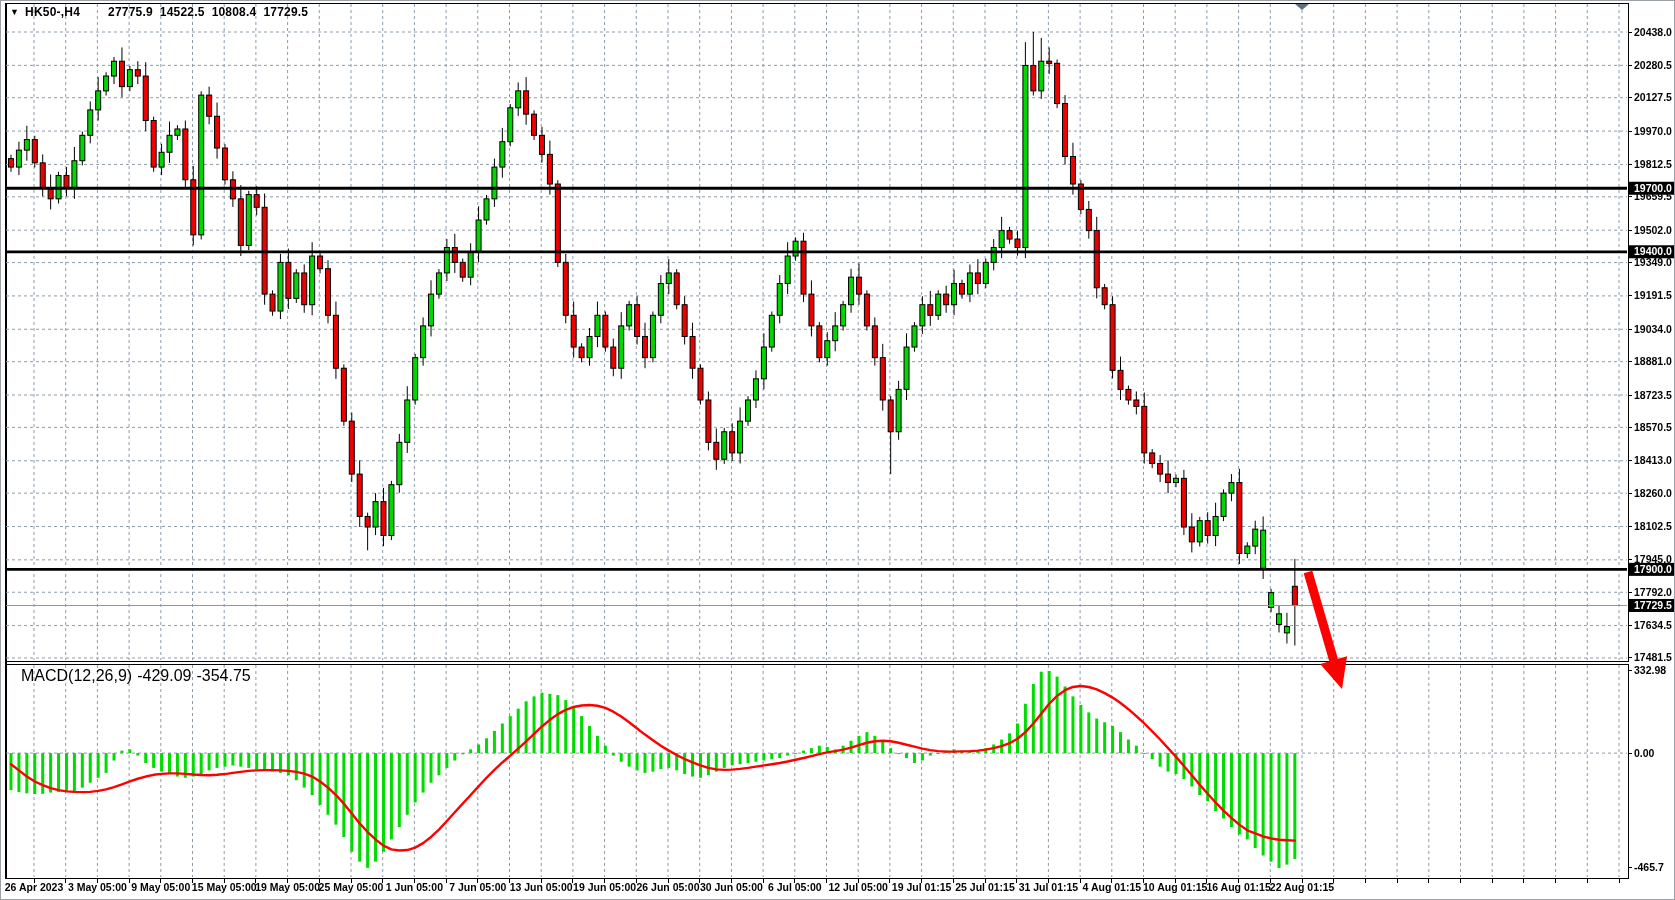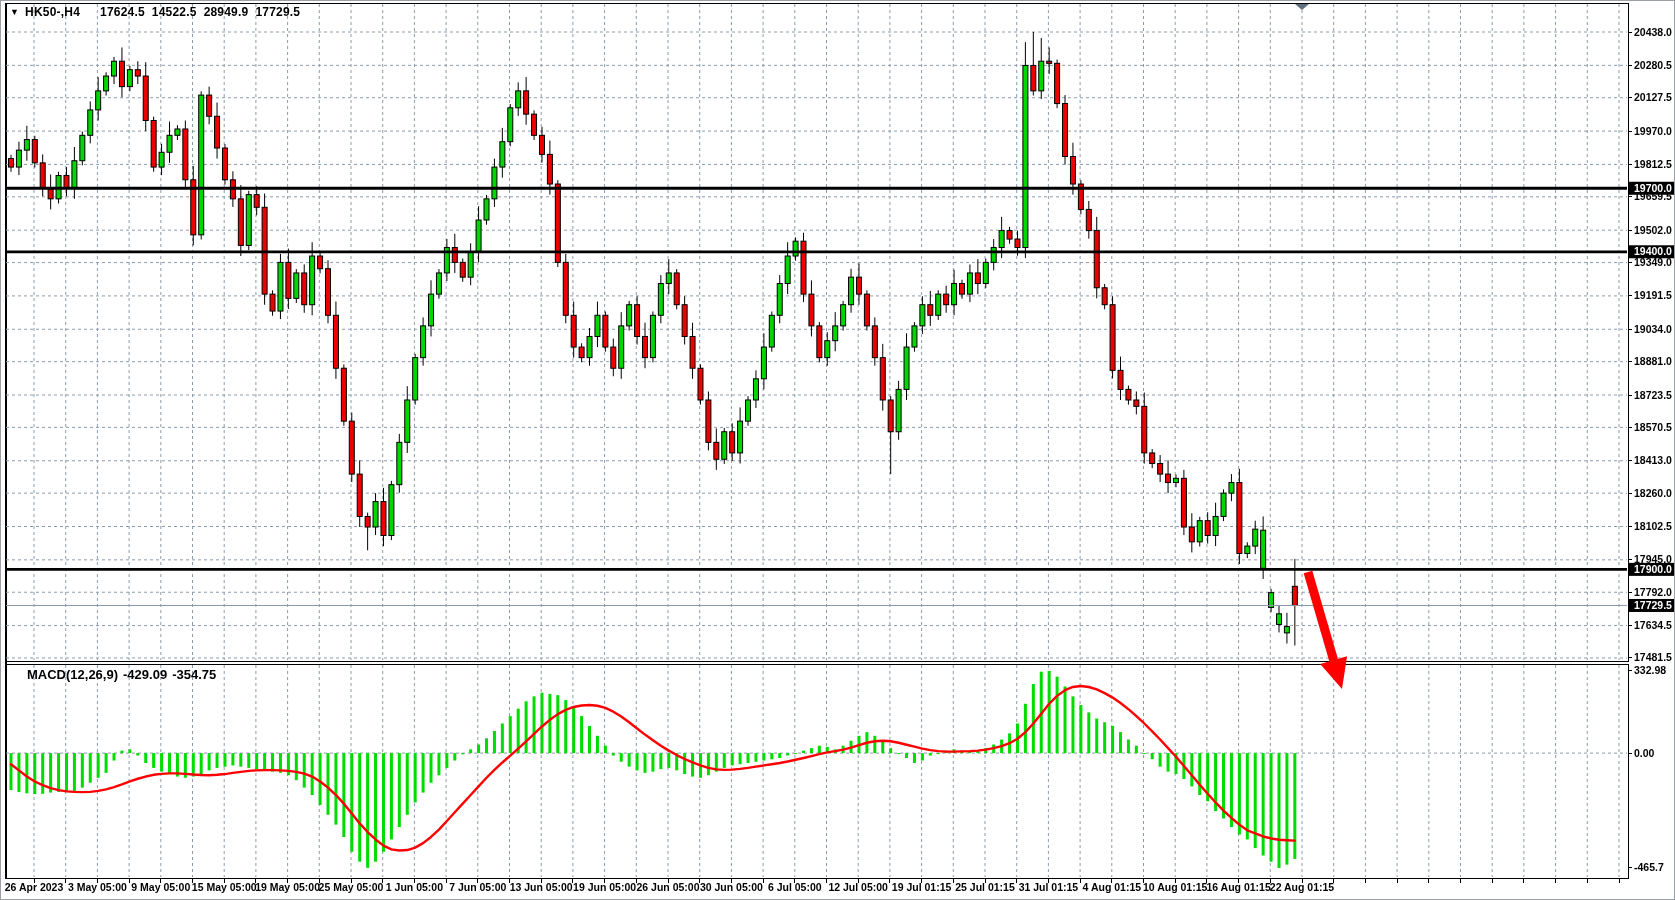--- a/index.html
+++ b/index.html
@@ -14,7 +14,7 @@
     letter-spacing:0.2px;white-space:nowrap;z-index:5;
   }
   .hdr .tri{font-size:9px;margin-right:6px;position:relative;top:-1px;cursor:pointer;}
-  .hdr .sym{margin-right:20px;}
+  .hdr .sym{margin-right:28px;}
   .hdr .num{margin-right:7px;}
   .macd-lbl{
     position:absolute;left:26px;top:666px;font-size:13px;font-weight:700;color:#000;

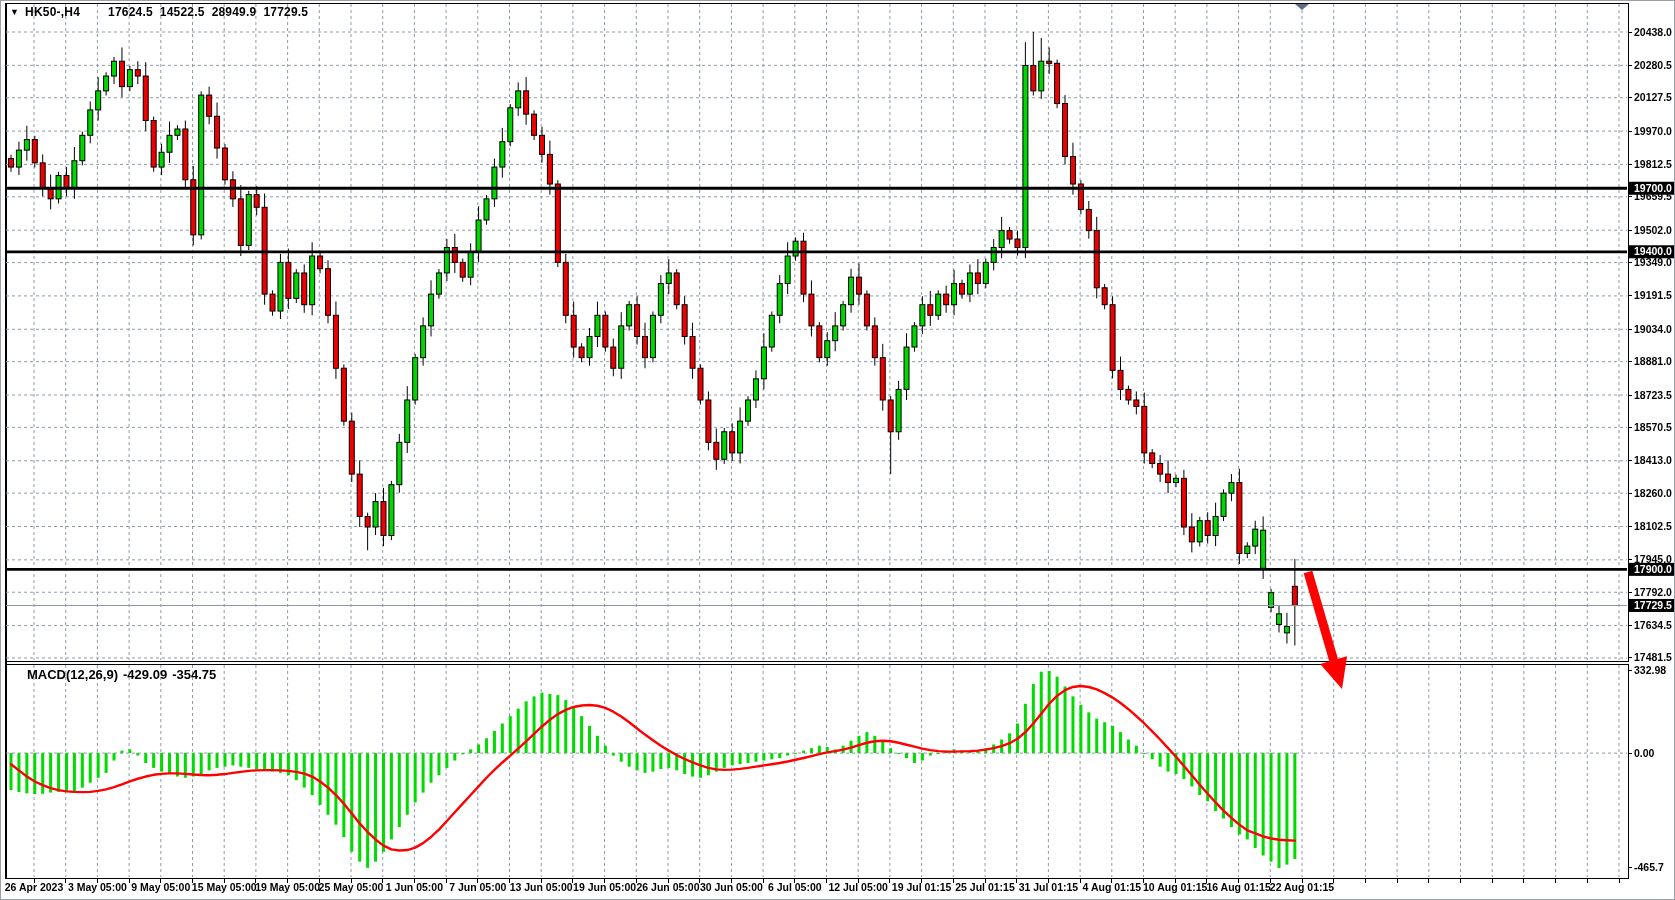--- a/index.html
+++ b/index.html
@@ -779,7 +779,7 @@
     </svg>
 
   <div class="hdr">
-    <span class="tri">▼</span><span class="sym">HK50-,H4</span><span class="num">17624.5</span><span class="num">14522.5</span><span class="num">28949.9</span><span class="num">17729.5</span>
+    <span class="tri">▼</span><span class="sym">HK50-,H4</span><span class="num">27775.9</span><span class="num">14522.5</span><span class="num">28949.9</span><span class="num">17729.5</span>
   </div>
 
   <div class="macd-lbl">

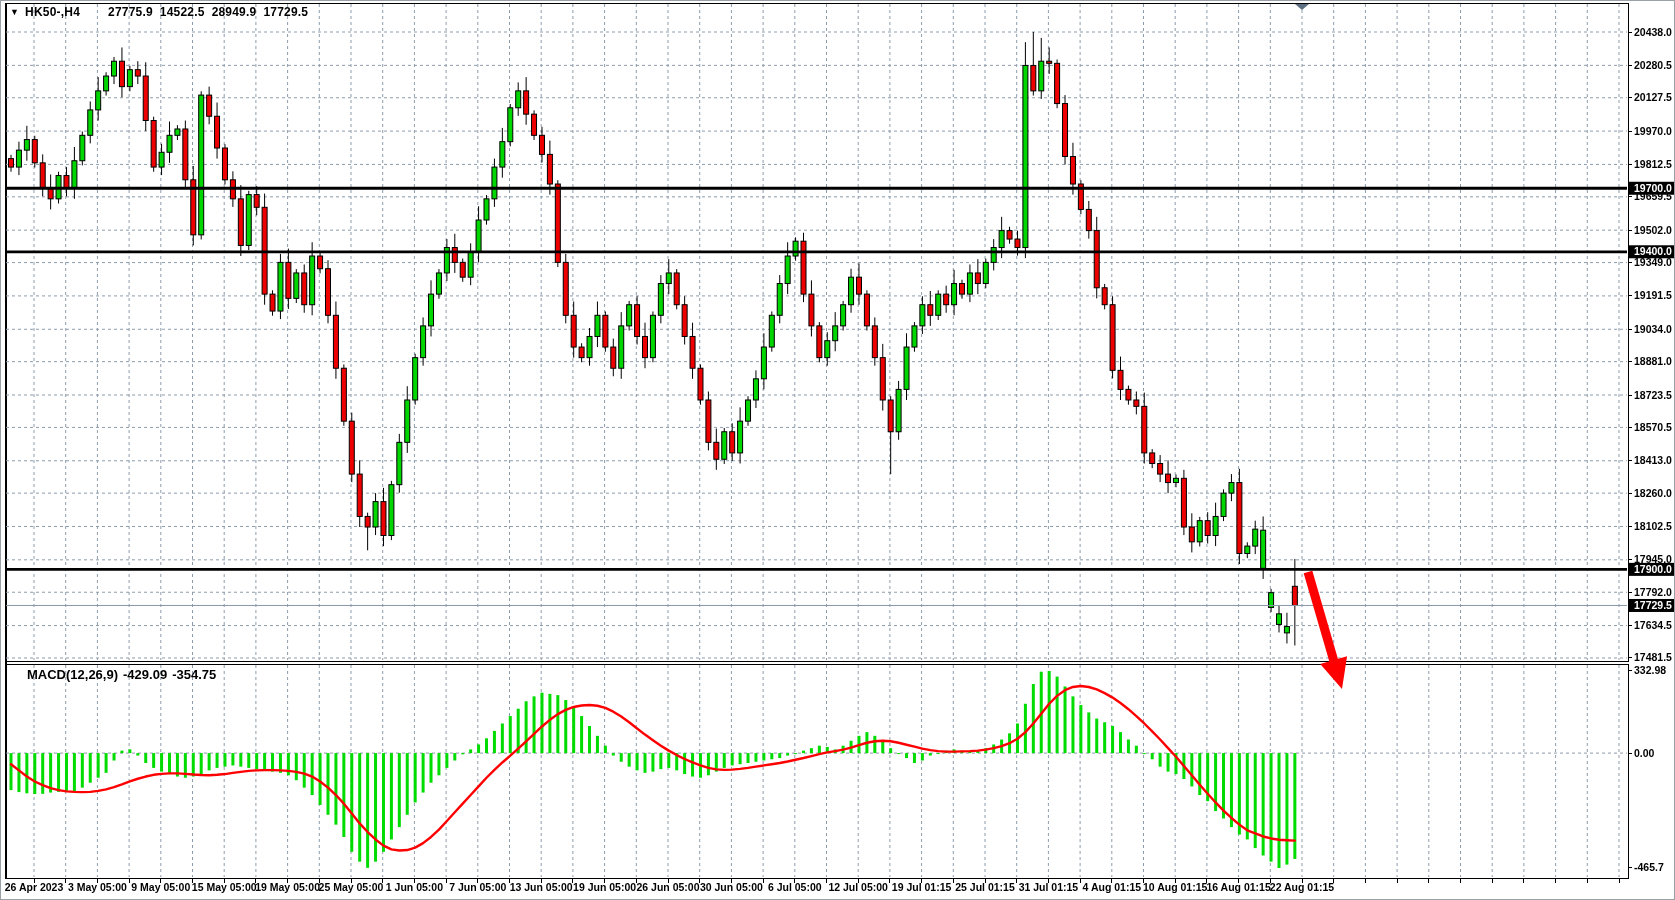--- a/index.html
+++ b/index.html
@@ -779,7 +779,7 @@
     </svg>
 
   <div class="hdr">
-    <span class="tri">▼</span><span class="sym">HK50-,H4</span><span class="num">27775.9</span><span class="num">14522.5</span><span class="num">28949.9</span><span class="num">17729.5</span>
+    <span class="tri">▼</span><span class="sym">HK50-,H4</span><span class="num">27775.9</span><span class="num">14522.5</span><span class="num">10808.4</span><span class="num">17729.5</span>
   </div>
 
   <div class="macd-lbl">

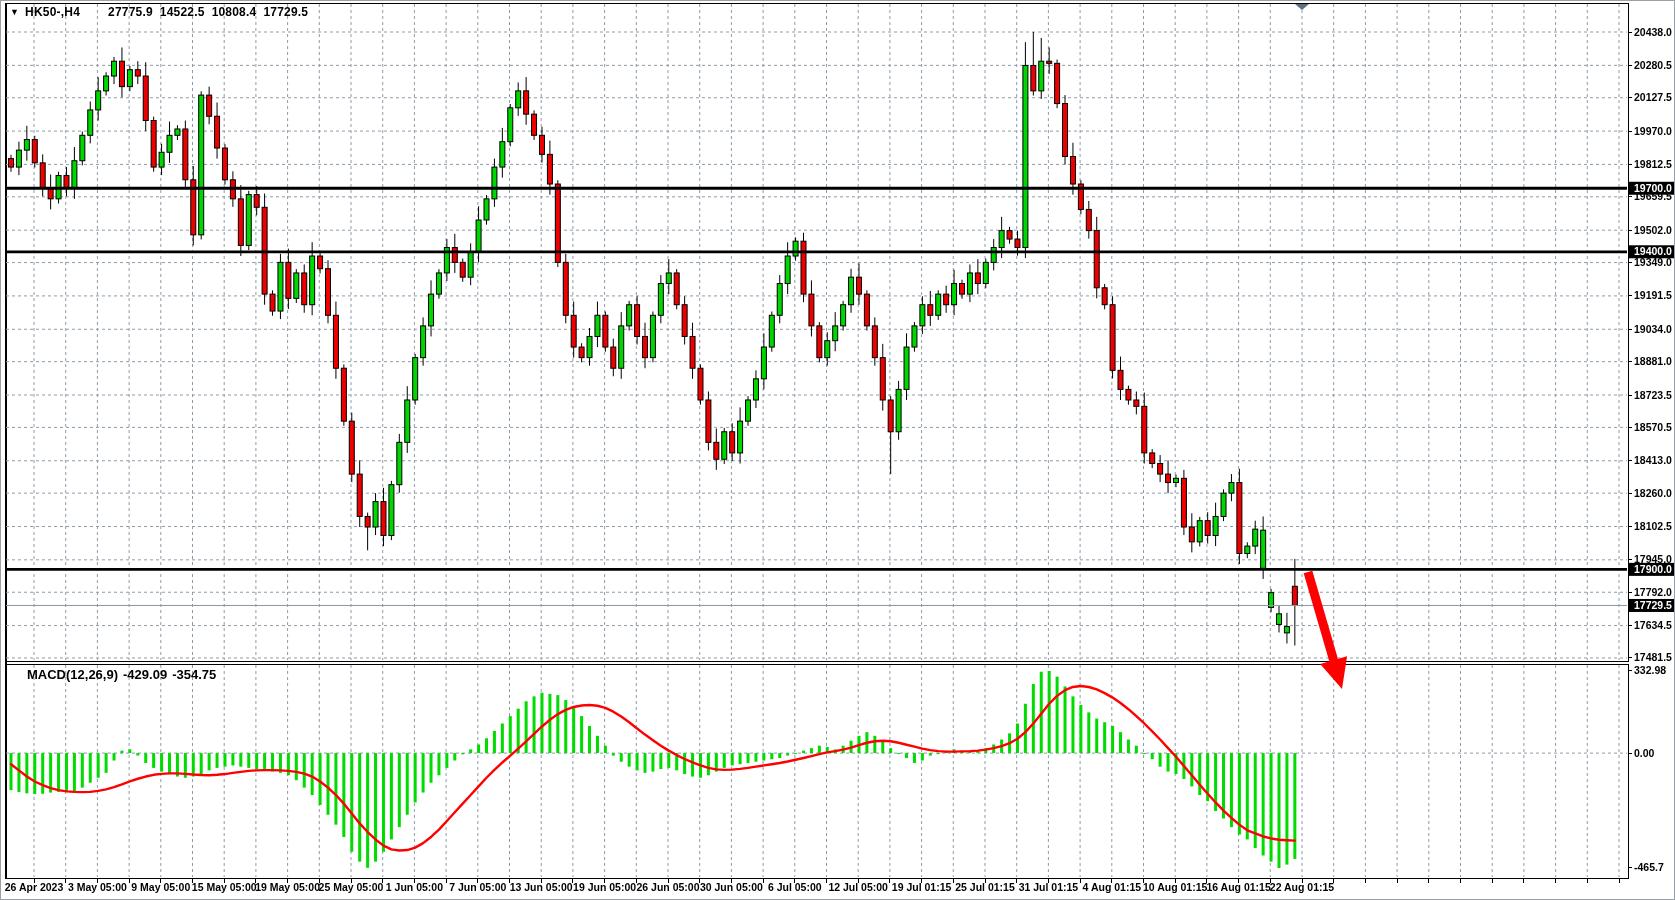--- a/index.html
+++ b/index.html
@@ -17,7 +17,7 @@
   .hdr .sym{margin-right:28px;}
   .hdr .num{margin-right:7px;}
   .macd-lbl{
-    position:absolute;left:26px;top:666px;font-size:13px;font-weight:700;color:#000;
+    position:absolute;left:20px;top:666px;font-size:16px;font-weight:400;color:#000;
     white-space:nowrap;z-index:5;
   }
   .macd-lbl span{margin-right:5px;}

